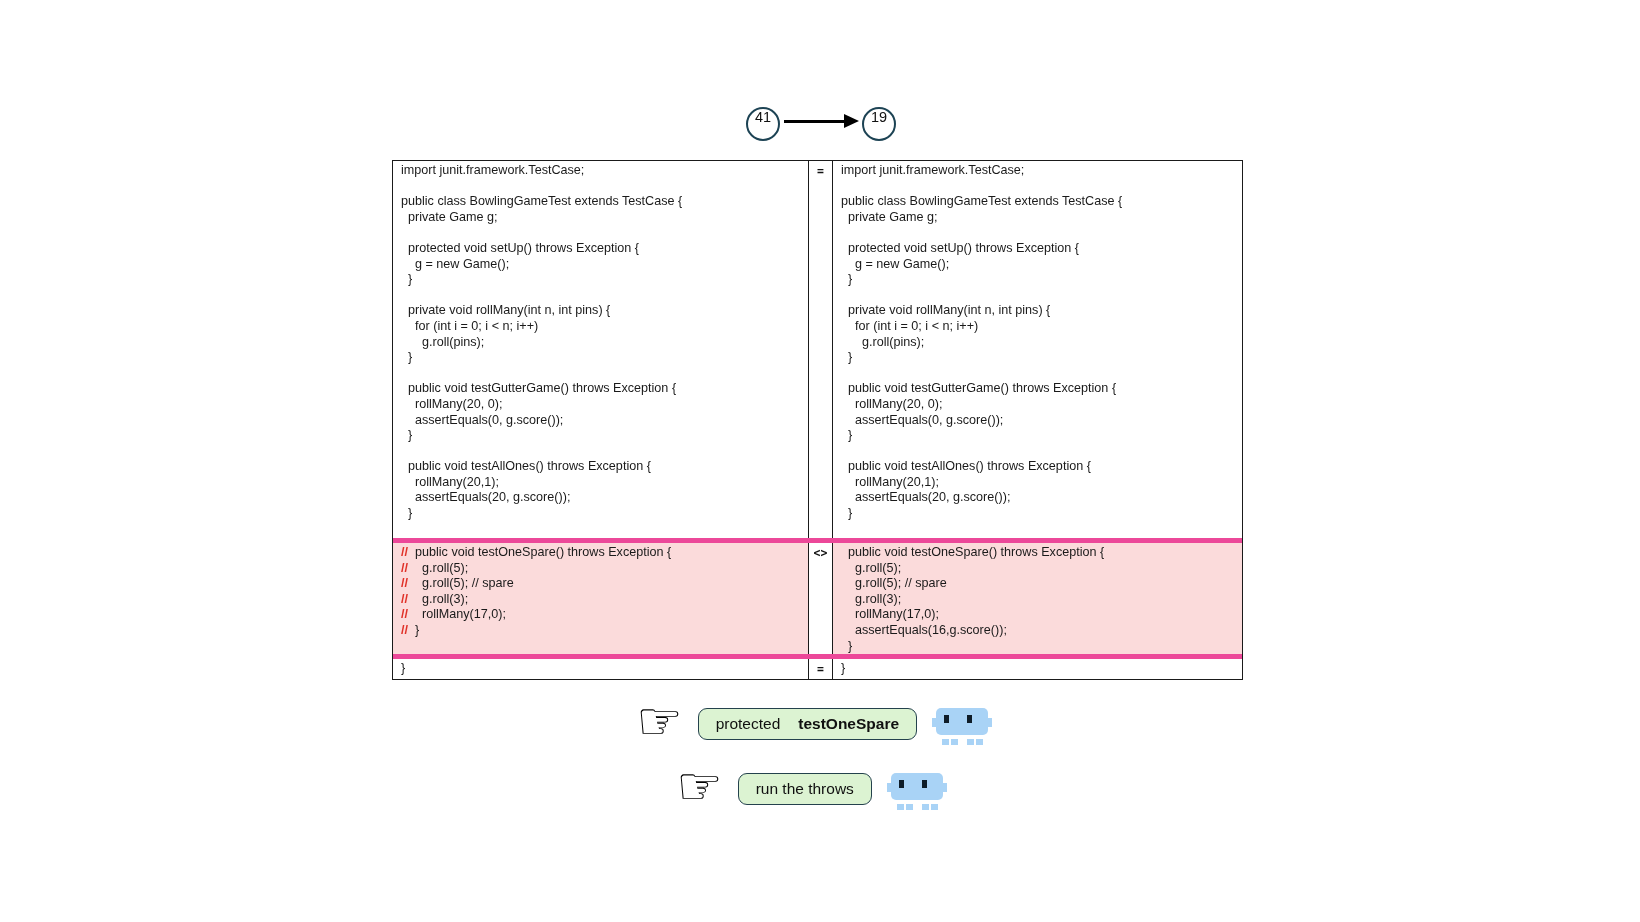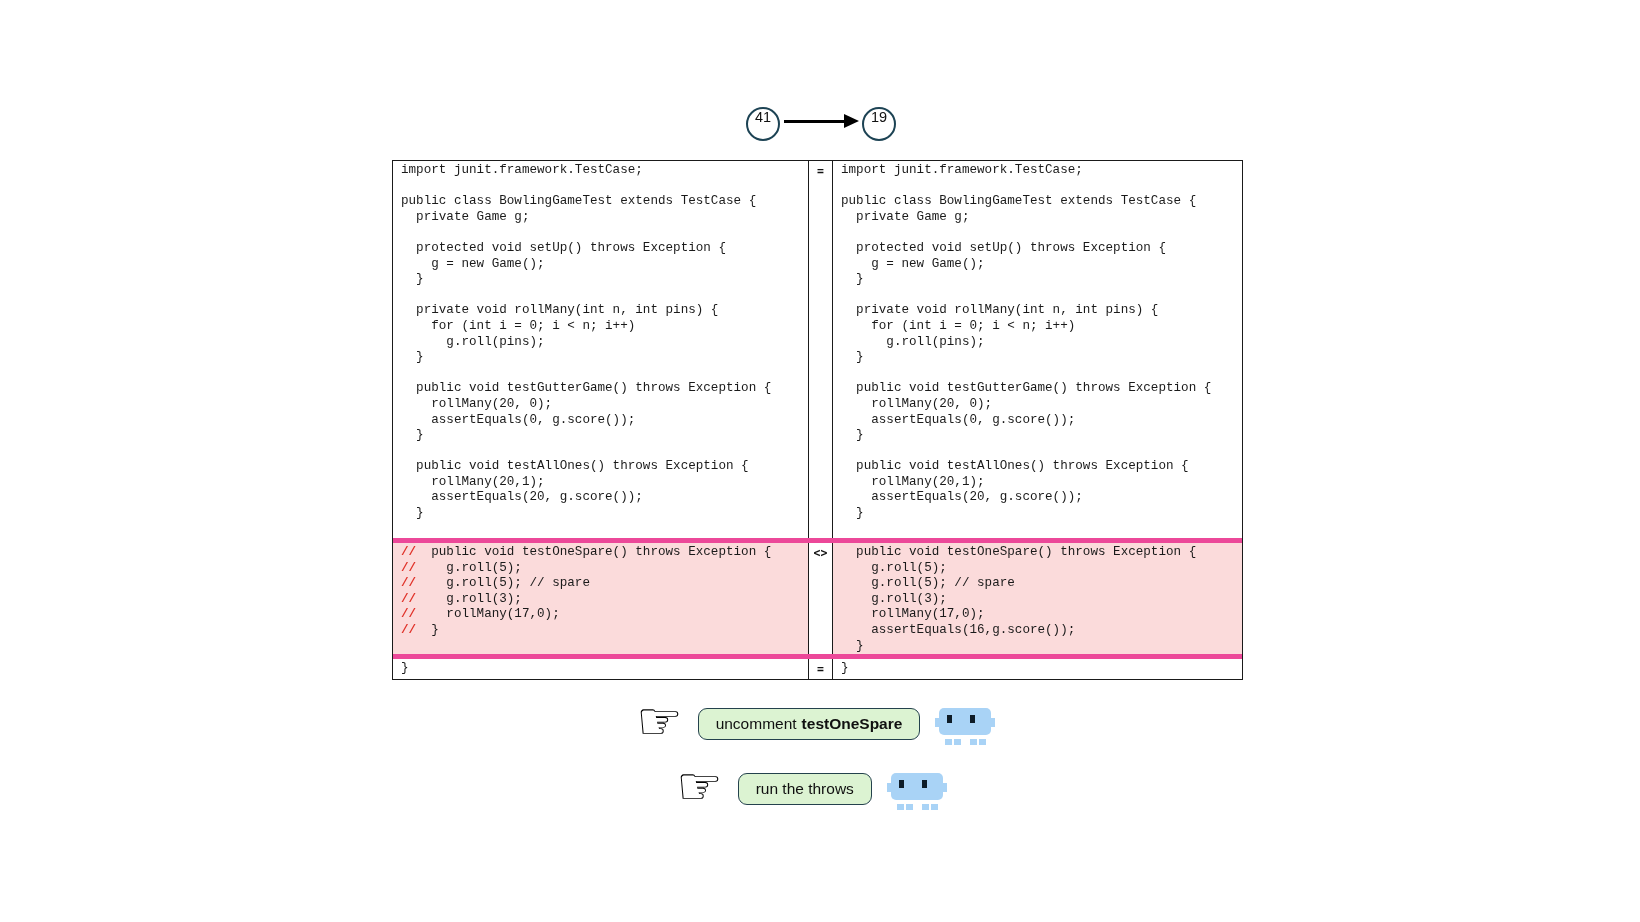--- a/index.html
+++ b/index.html
@@ -22,7 +22,7 @@
   .sect-top { height:377px; }
   .sect-changed { height:111px; }
   .sect-bottom { height:20px; }
-  .cell { font-family:Liberation Mono, monospace; font-size:12.6px; color:#1a1a1a;
+  .cell { font-family:Liberation Sans, sans-serif; font-size:12.6px; color:#1a1a1a;
           padding:2px 0 0 8px; background:#fff; box-sizing:border-box; overflow:hidden; }
   .cell.left  { width:415px; }
   .cell.right { flex:1; }

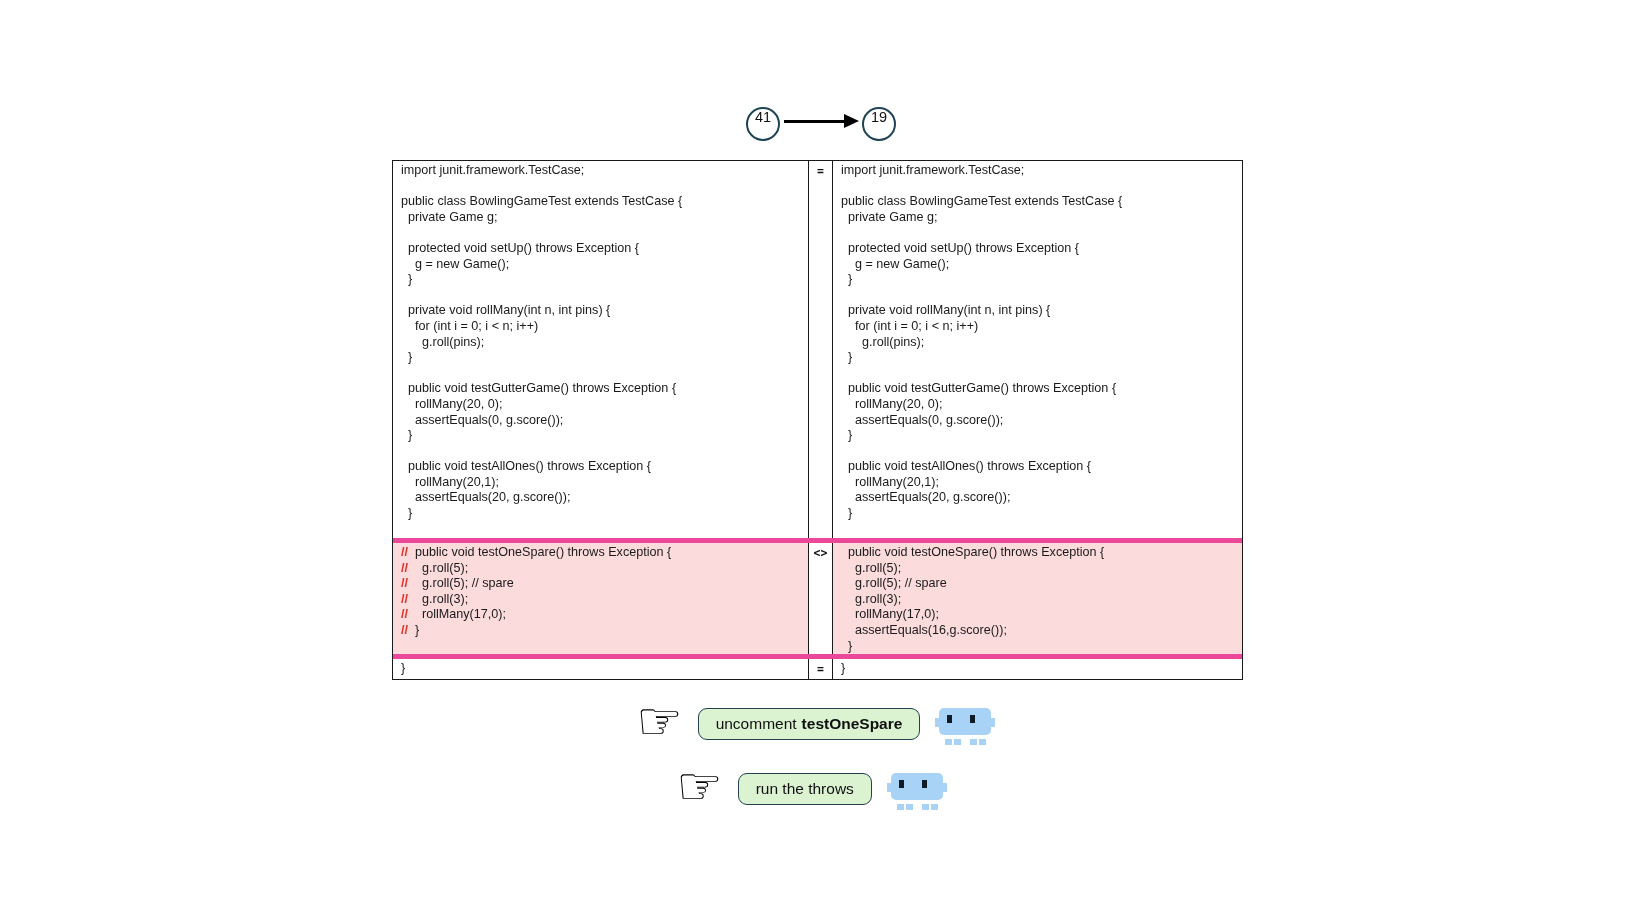--- a/index.html
+++ b/index.html
@@ -163,7 +163,7 @@
   <div class="step" style="left:636px; top:698px;">
     <span class="hand">☞</span>
     <button class="action">
-      <span>uncomment</span>
+      <span>protected</span>
         <b>testOneSpare</b>
     </button>
     <span class="robot">

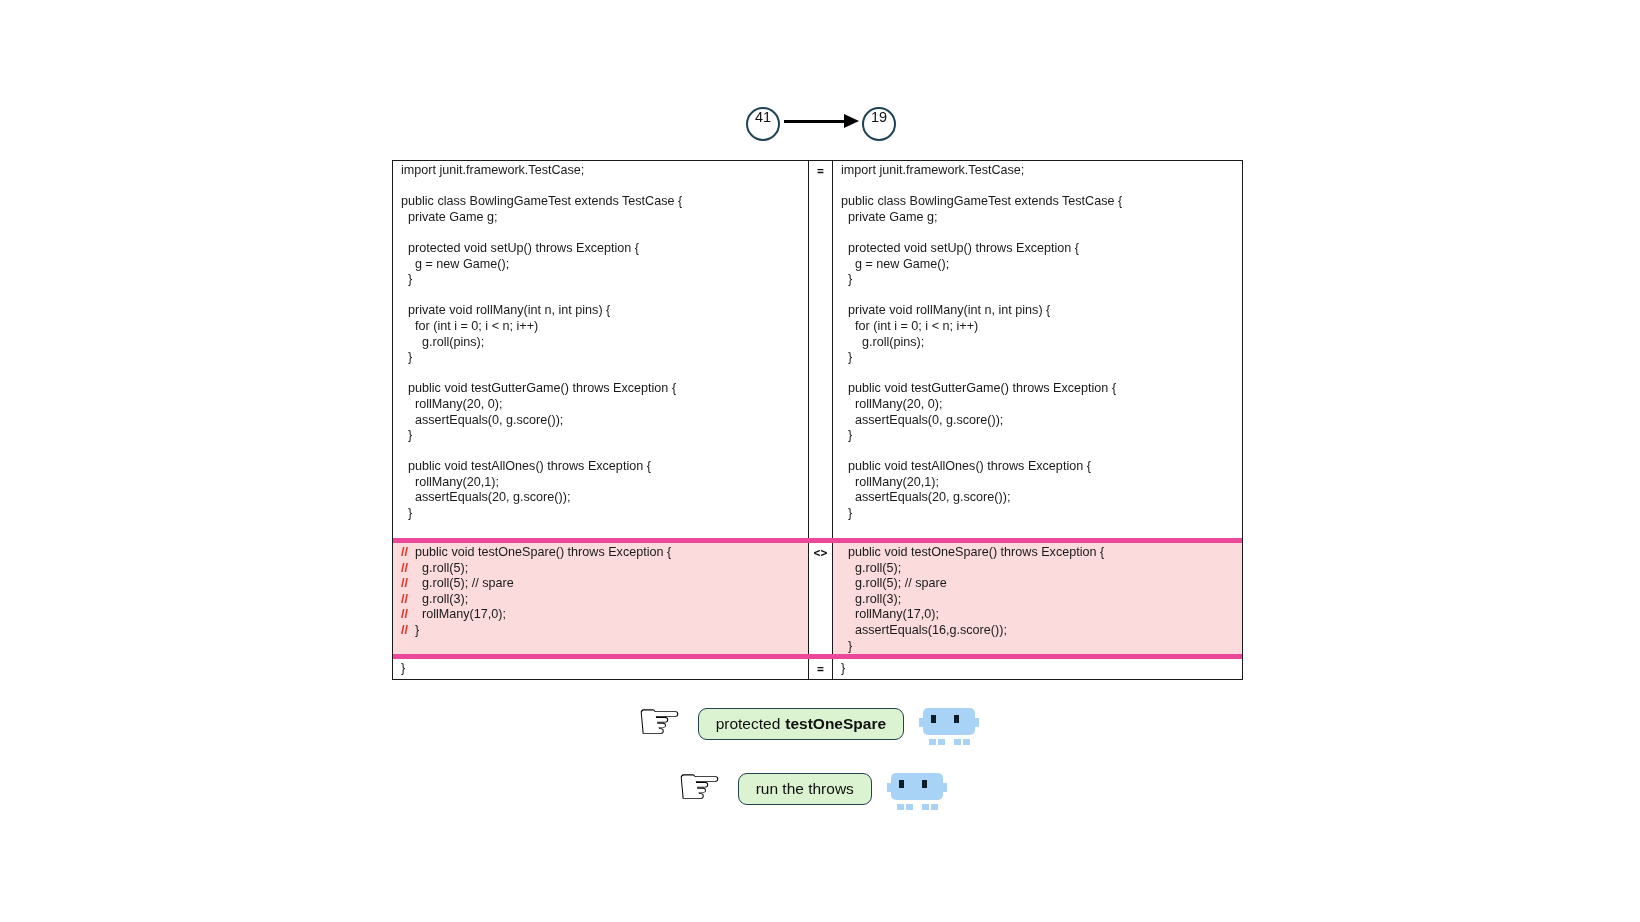--- a/index.html
+++ b/index.html
@@ -40,7 +40,7 @@
   .action { background:#dcf3d2; border:1.6px solid #24424d; border-radius:9px;
             height:32px; padding:0 17px; display:flex; align-items:center;
             font-family:"Liberation Sans", sans-serif; font-size:15.5px; color:#101010; cursor:pointer; }
-  .action b { font-weight:bold; margin-left:5px; }
+  .action b { font-weight:bold; margin-left:18px; }
   .action b:empty { display:none; }
 
   

